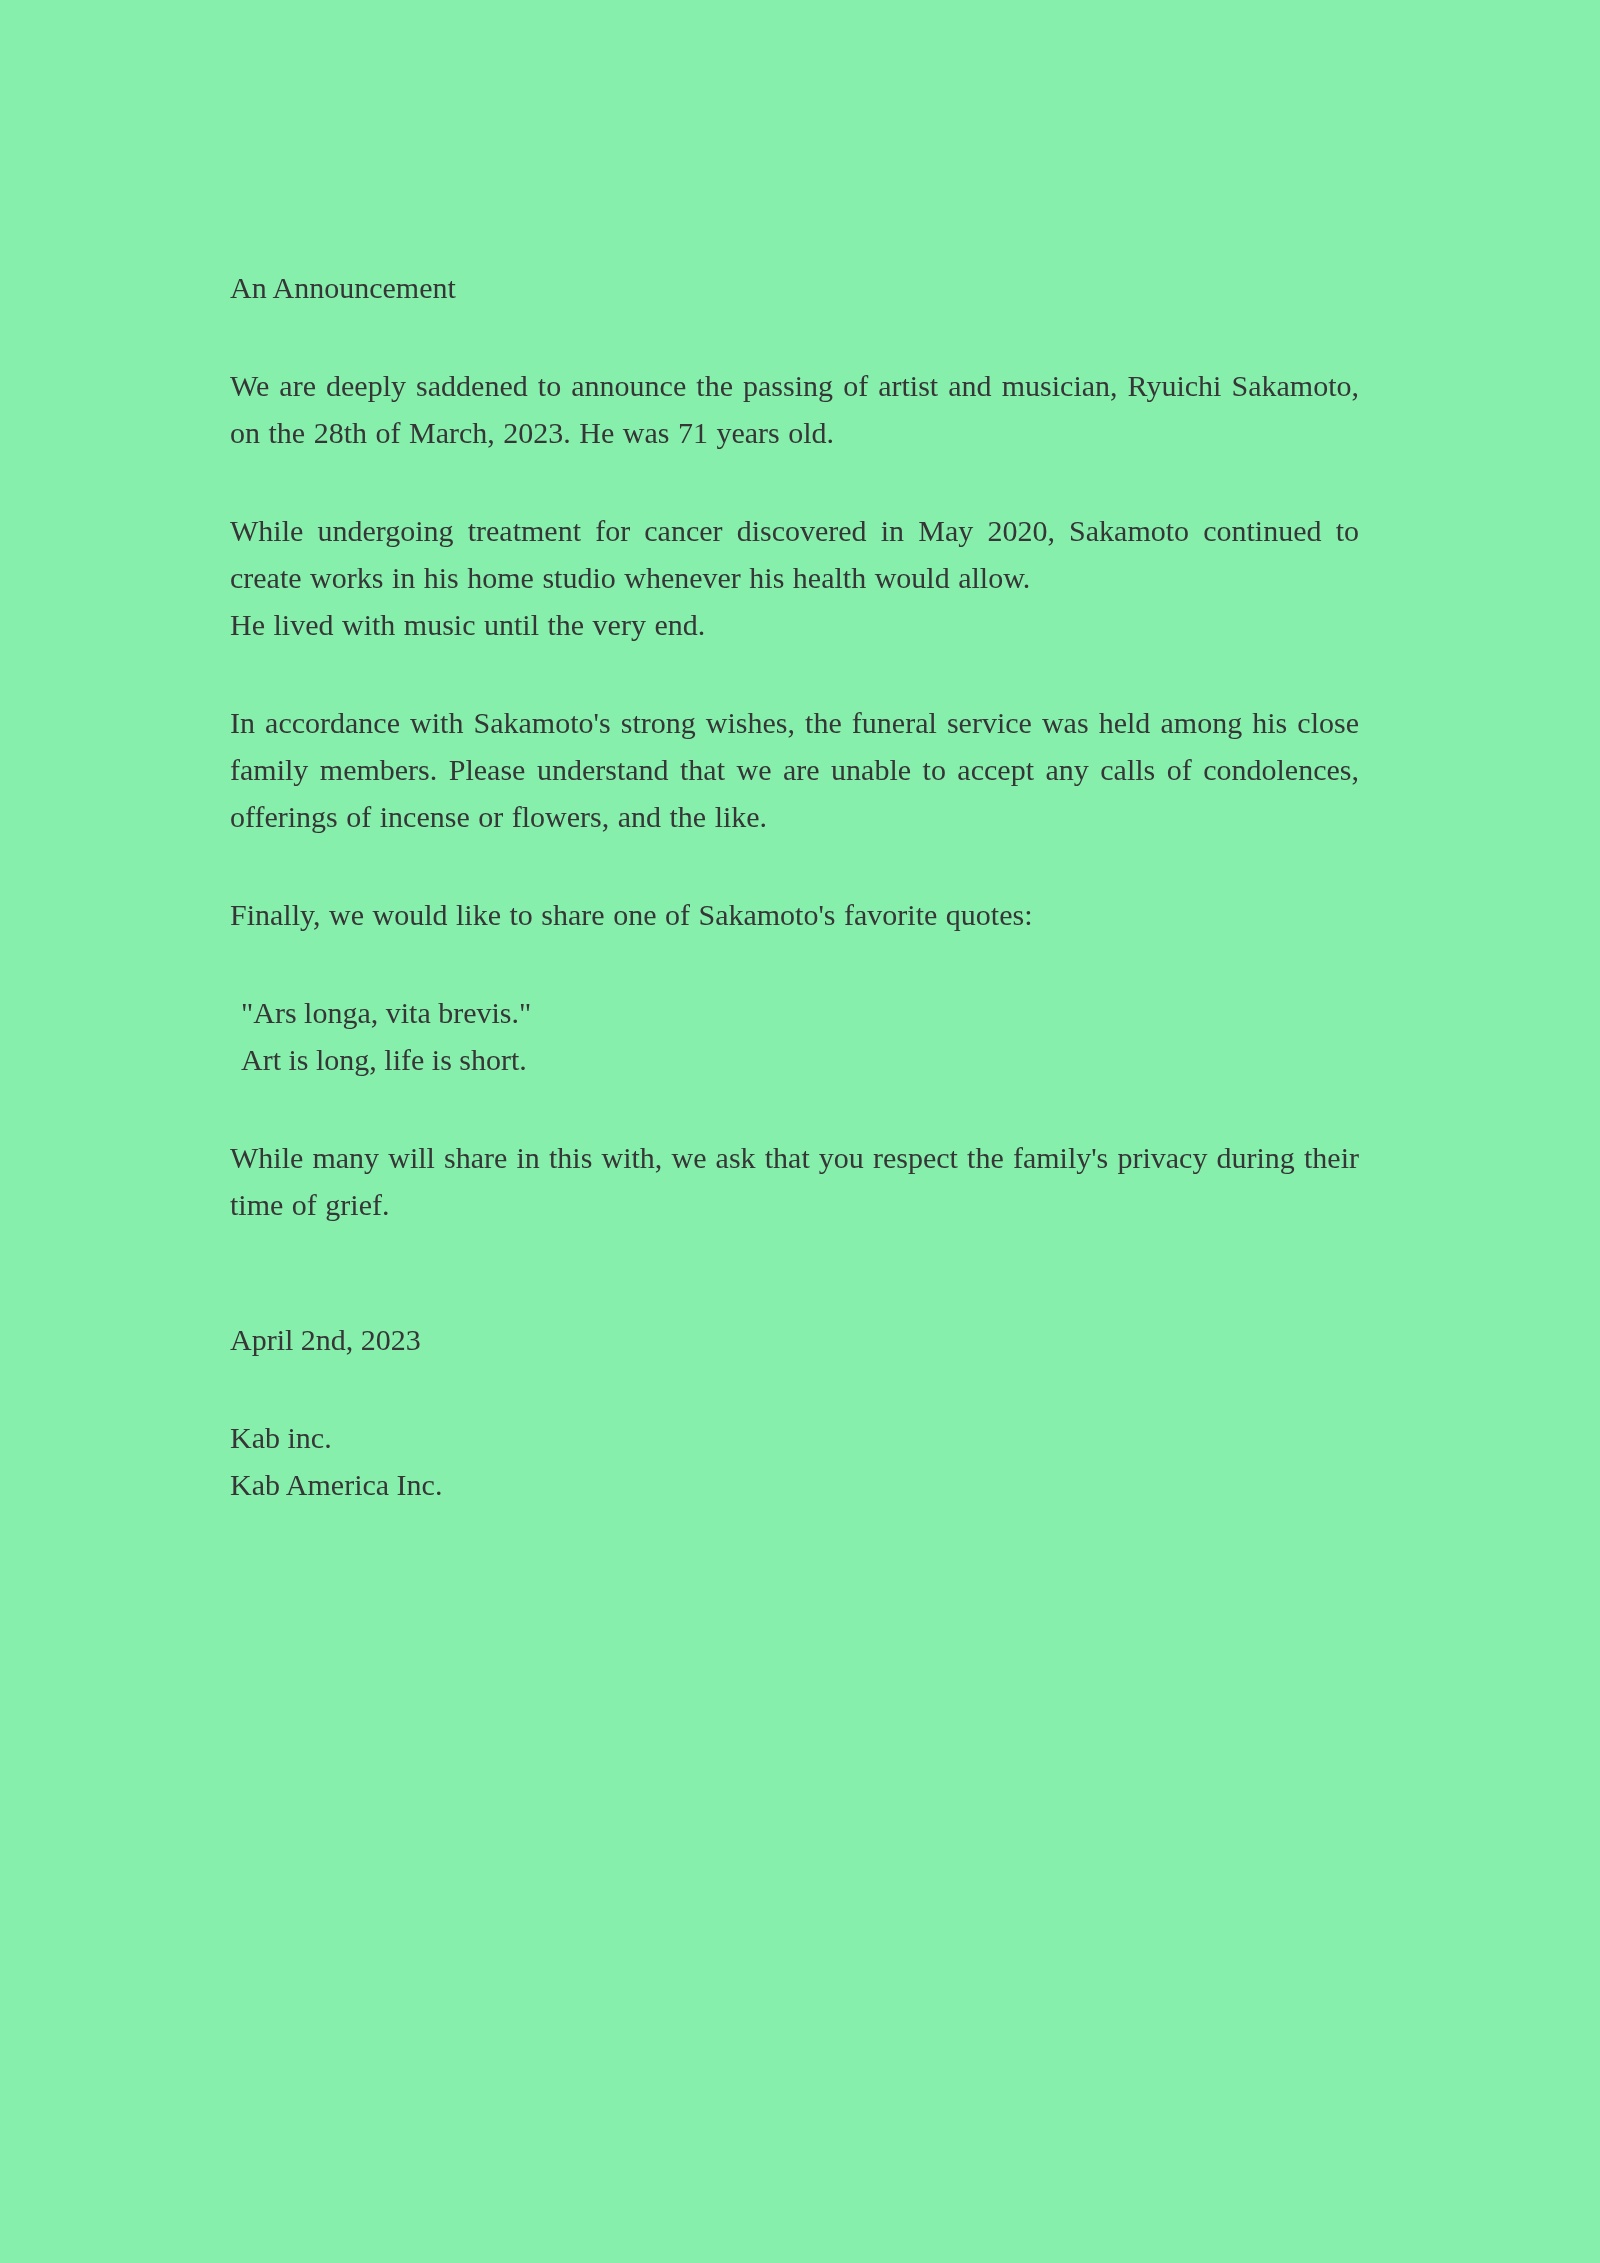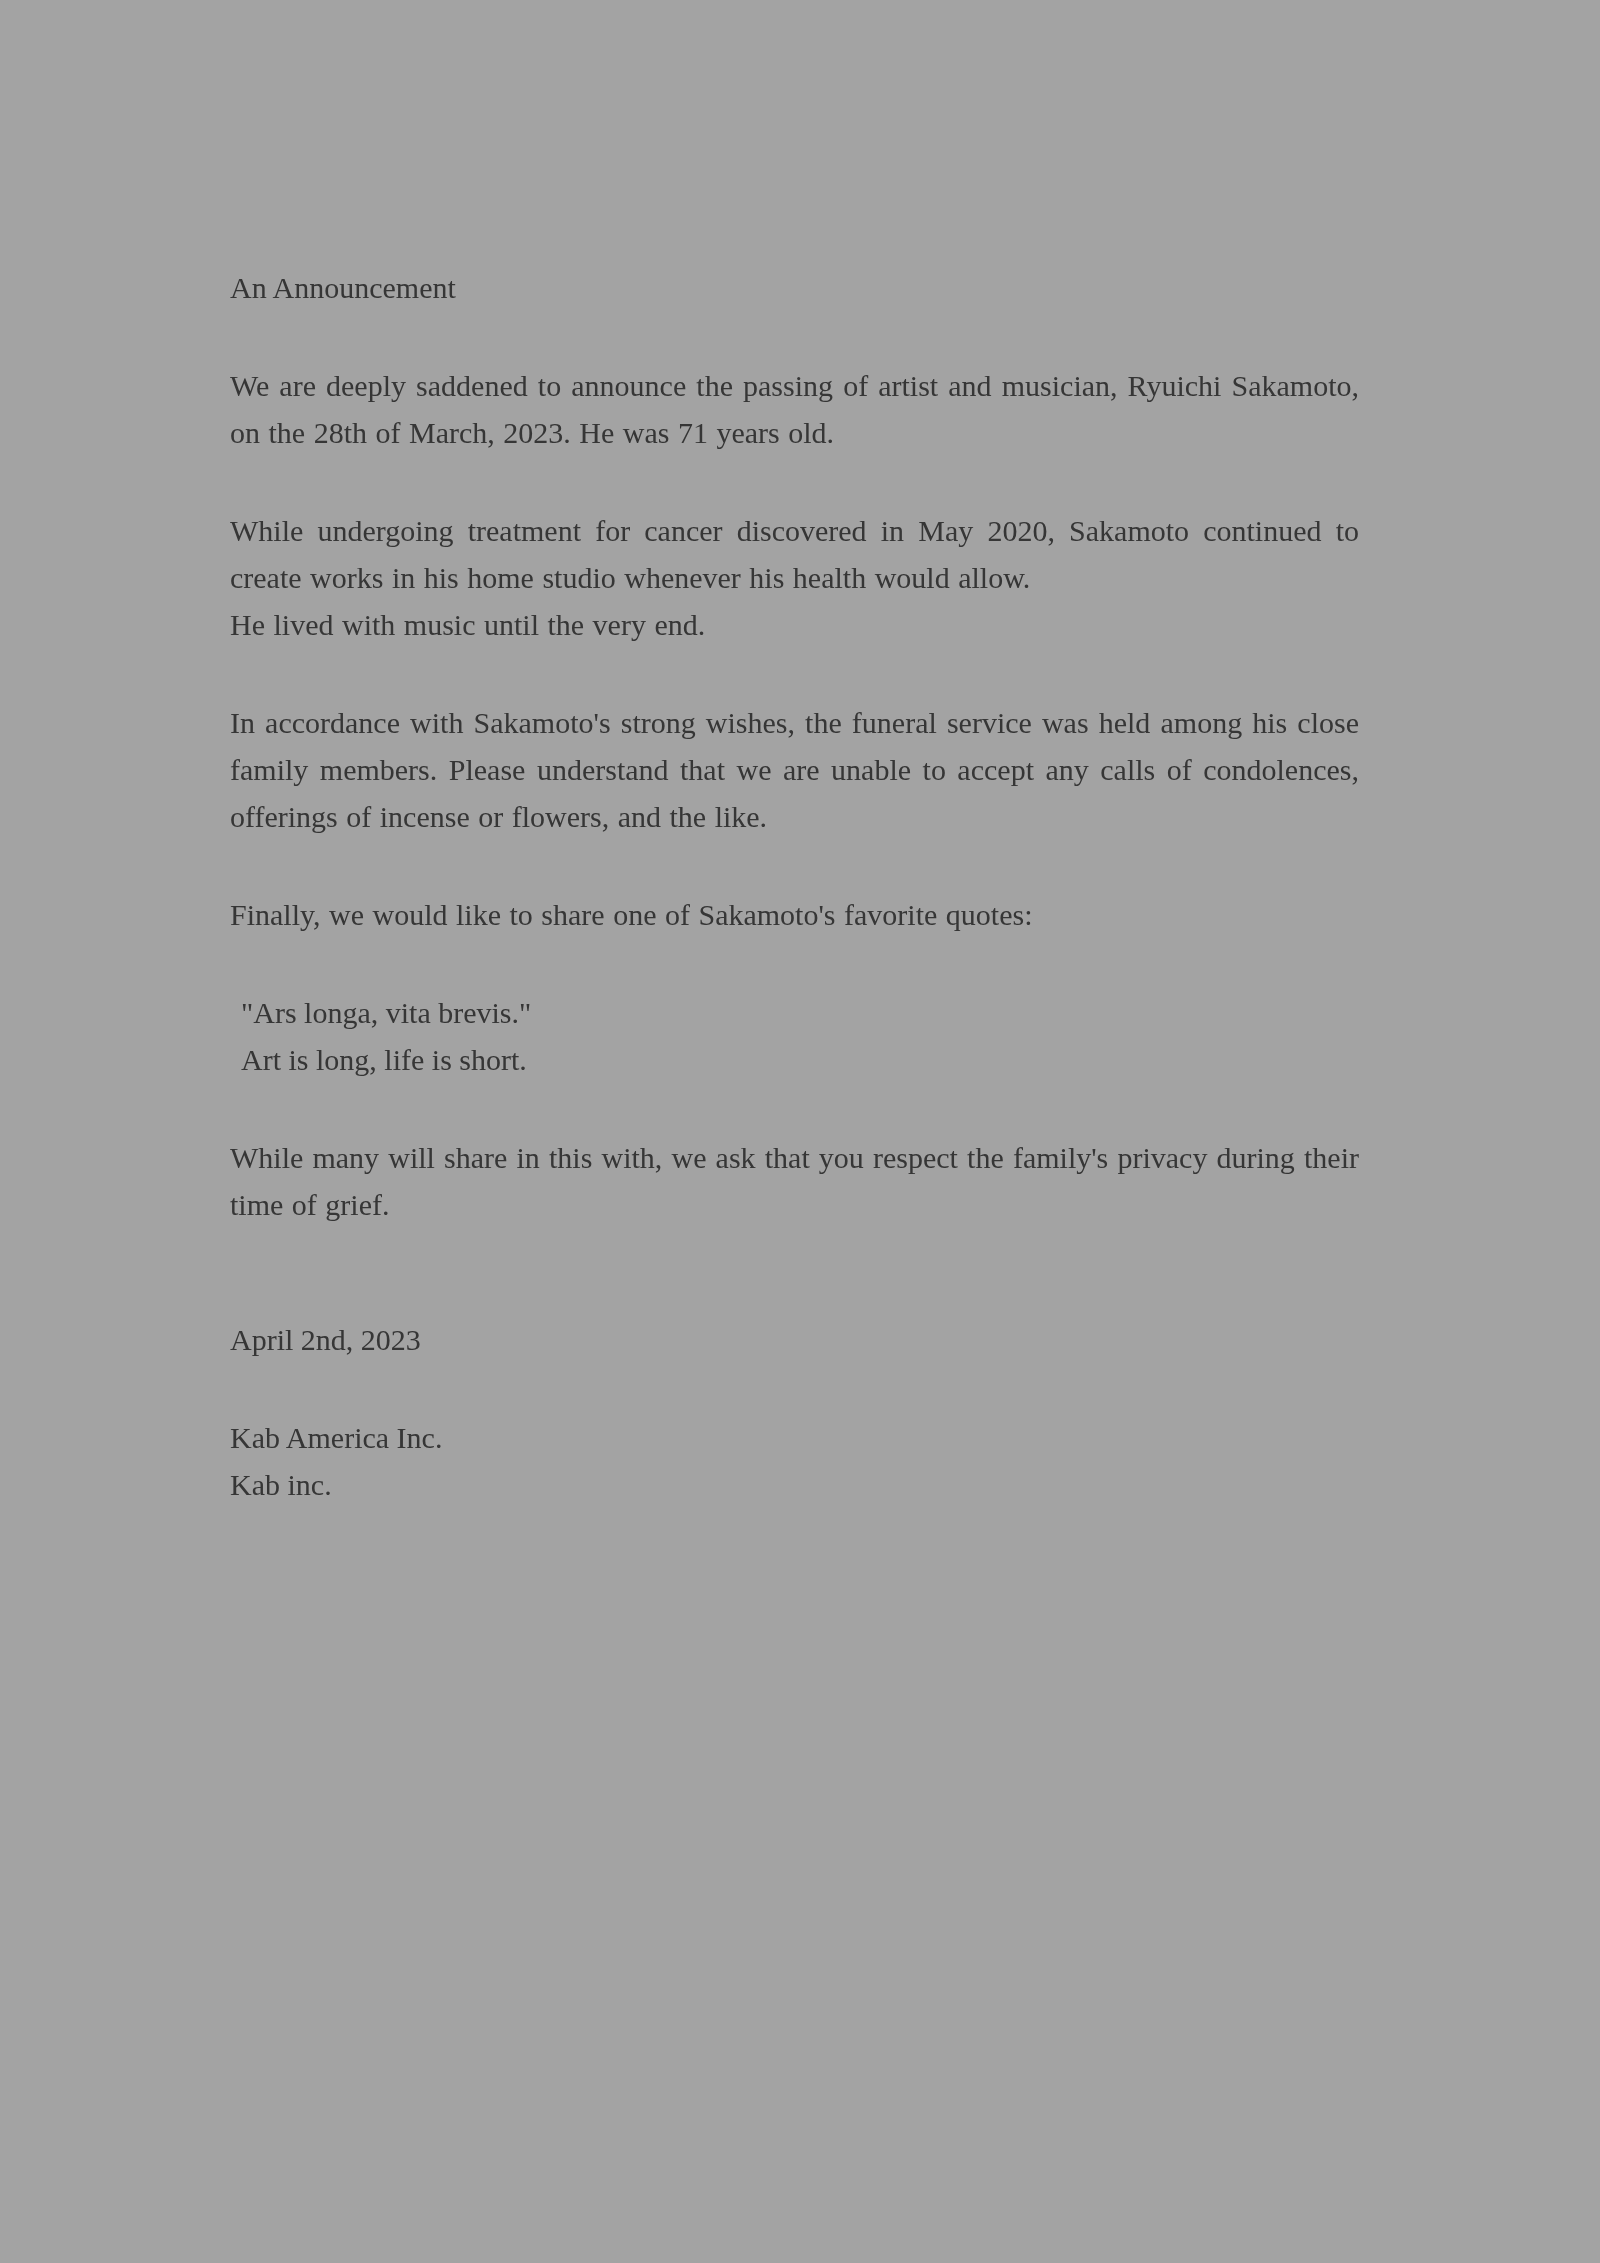--- a/index.html
+++ b/index.html
@@ -12,7 +12,7 @@
     width: 1600px;
     height: 2263px;
     box-sizing: border-box;
-    background: #a3a3a3;
+    background: #86efac;
     padding: 264px 225px 0 230px;
     font-family: "Liberation Serif", "DejaVu Serif", serif;
     font-size: 30px;

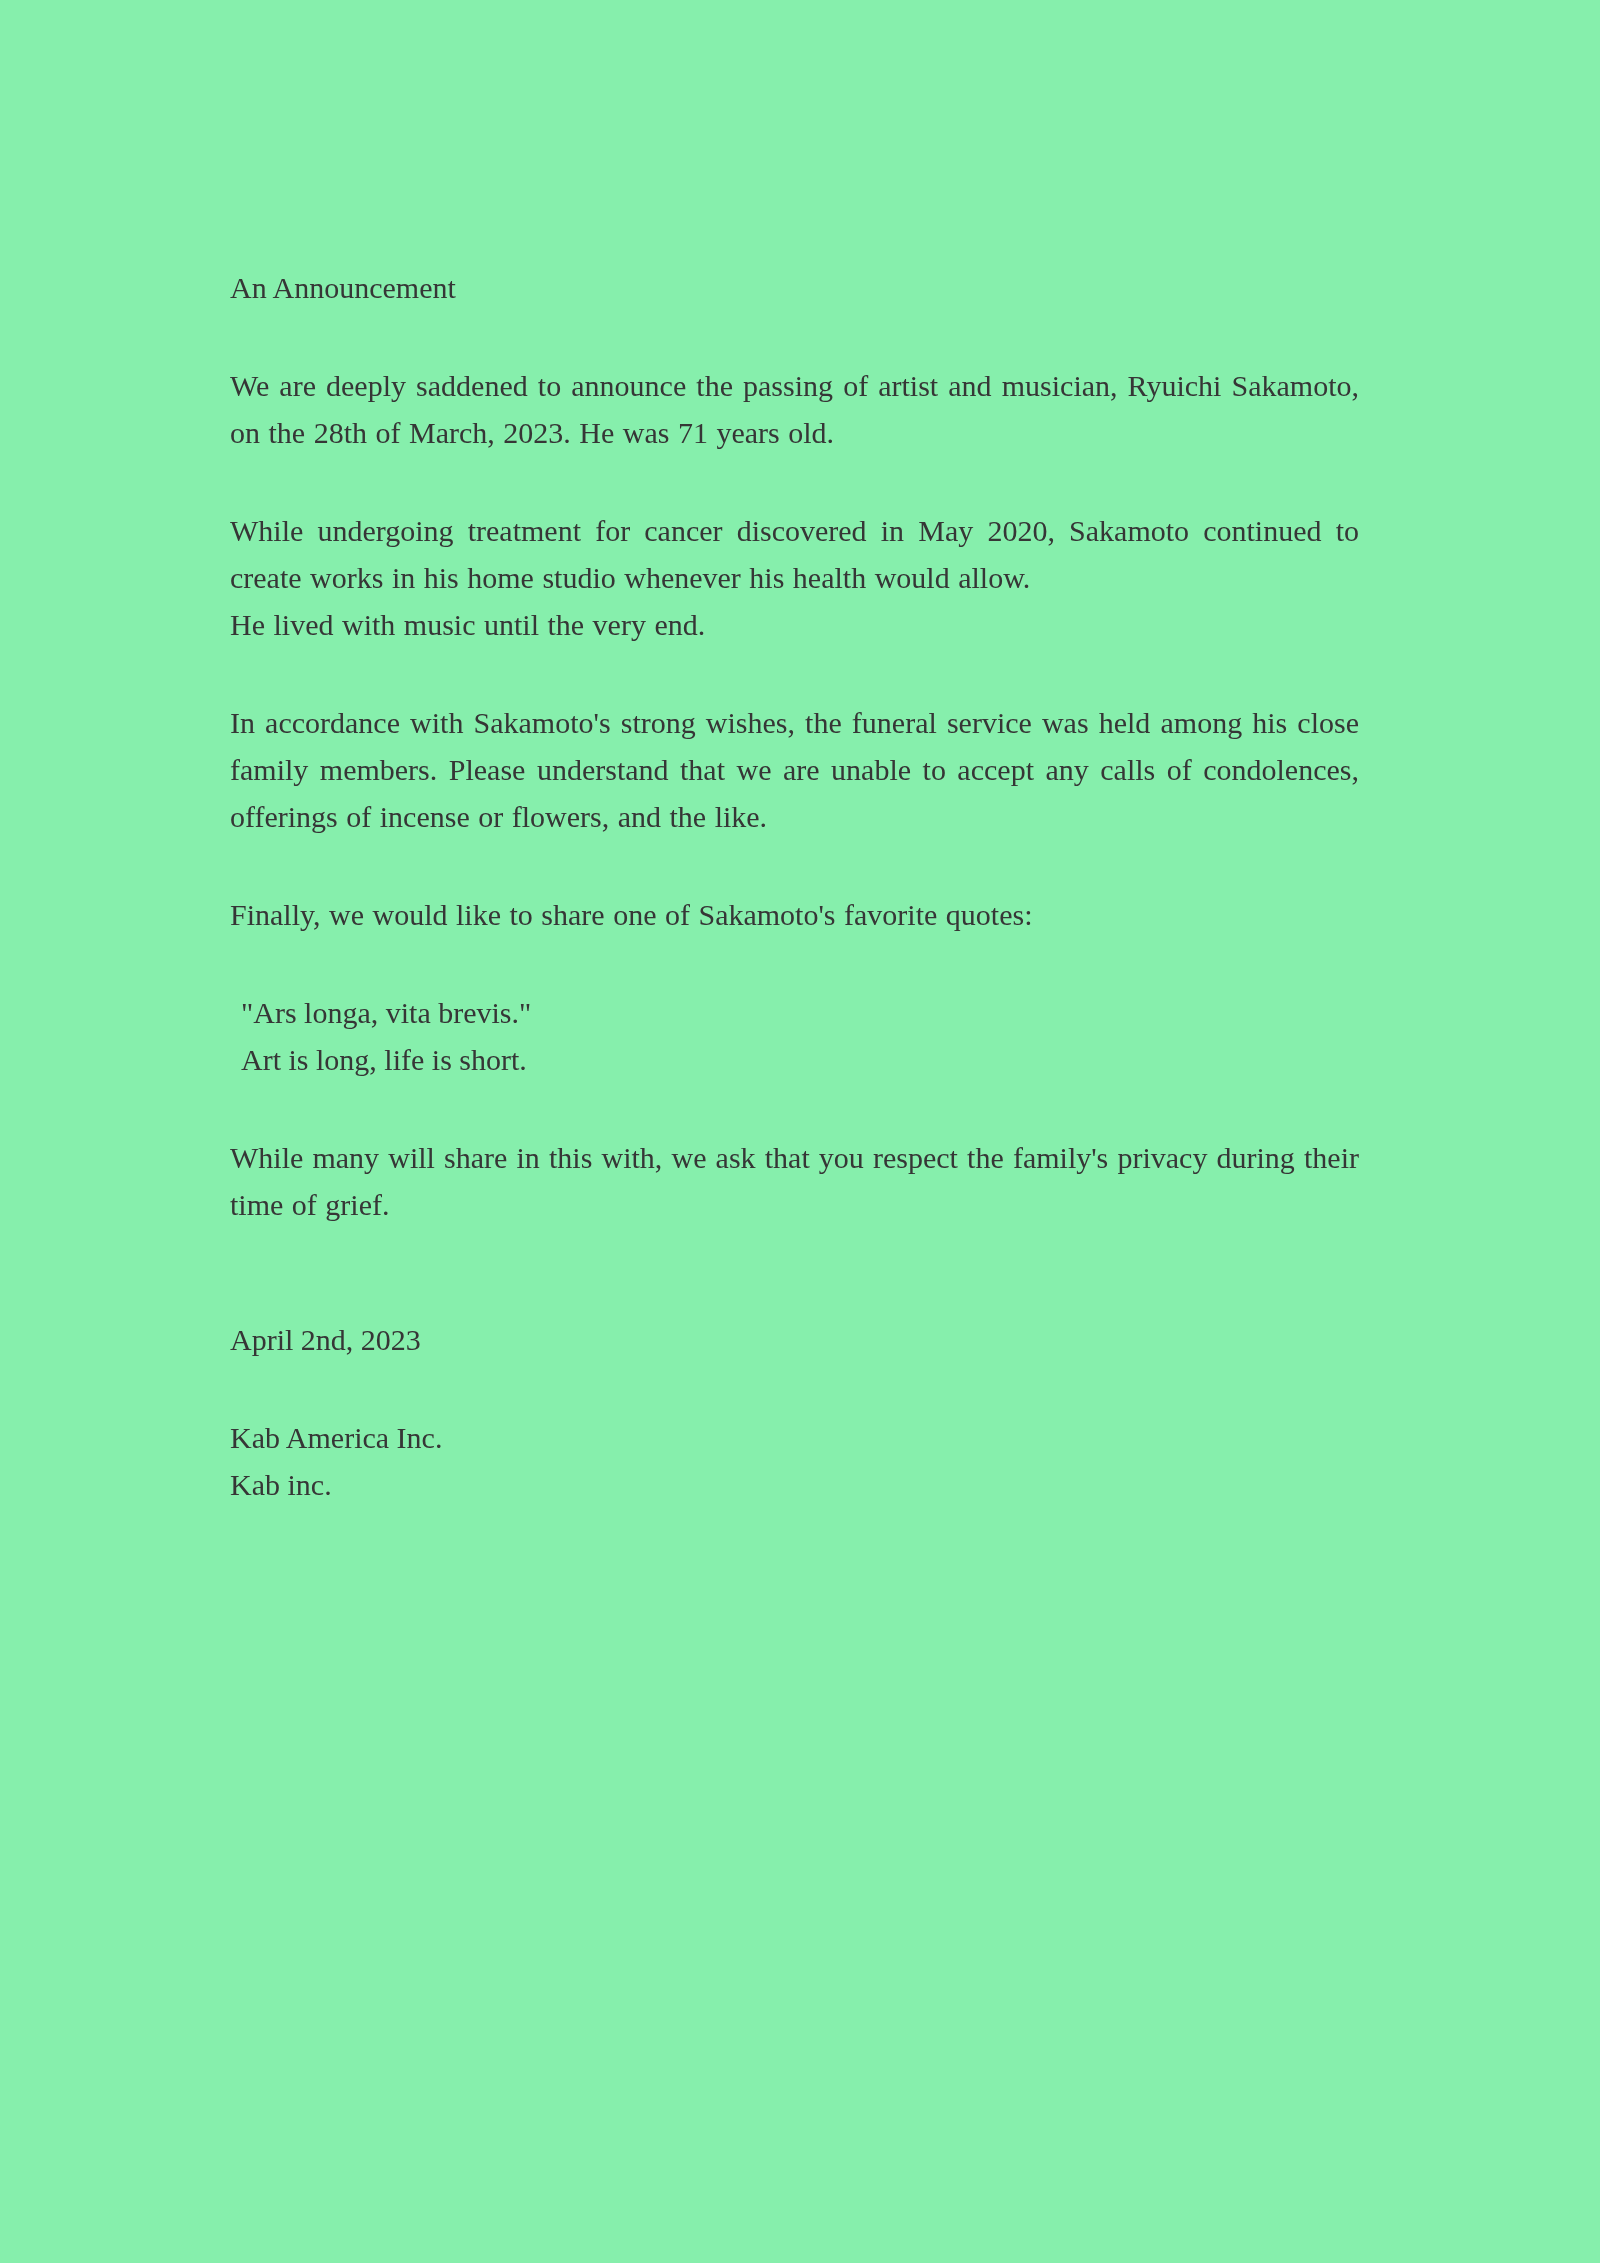--- a/index.html
+++ b/index.html
@@ -79,8 +79,8 @@
   <p class="date-line">April 2nd, 2023</p>
 
   <div class="signature-block">
+    <p class="signature-line">Kab inc.</p>
     <p class="signature-line">Kab America Inc.</p>
-    <p class="signature-line">Kab inc.</p>
   </div>
 
 </div>

